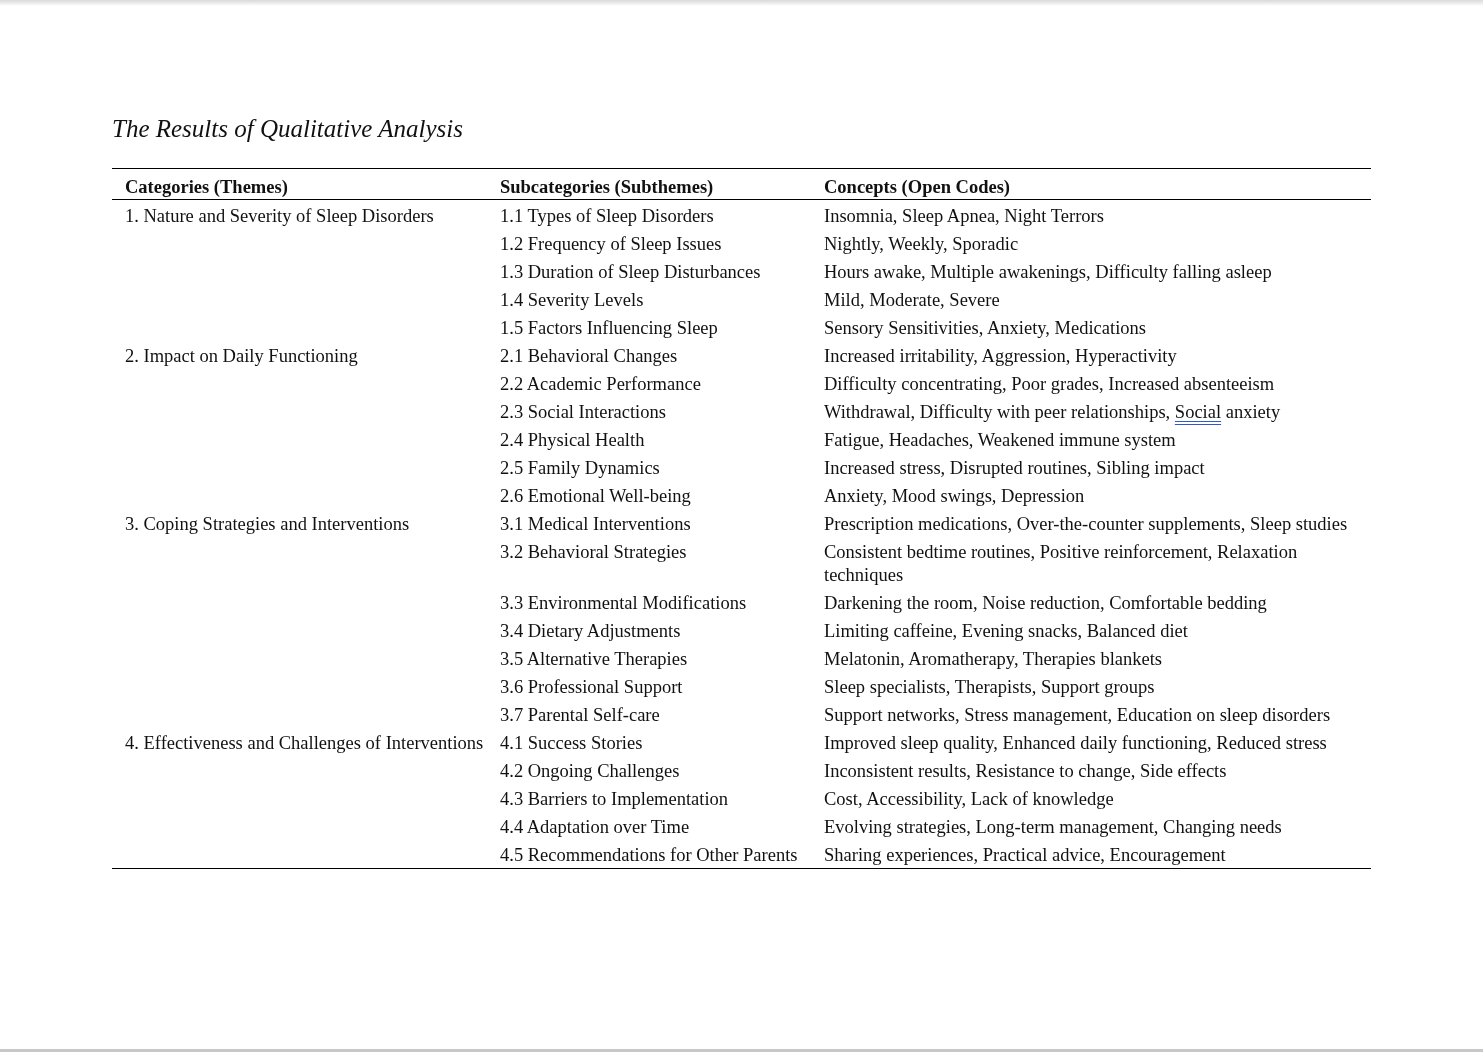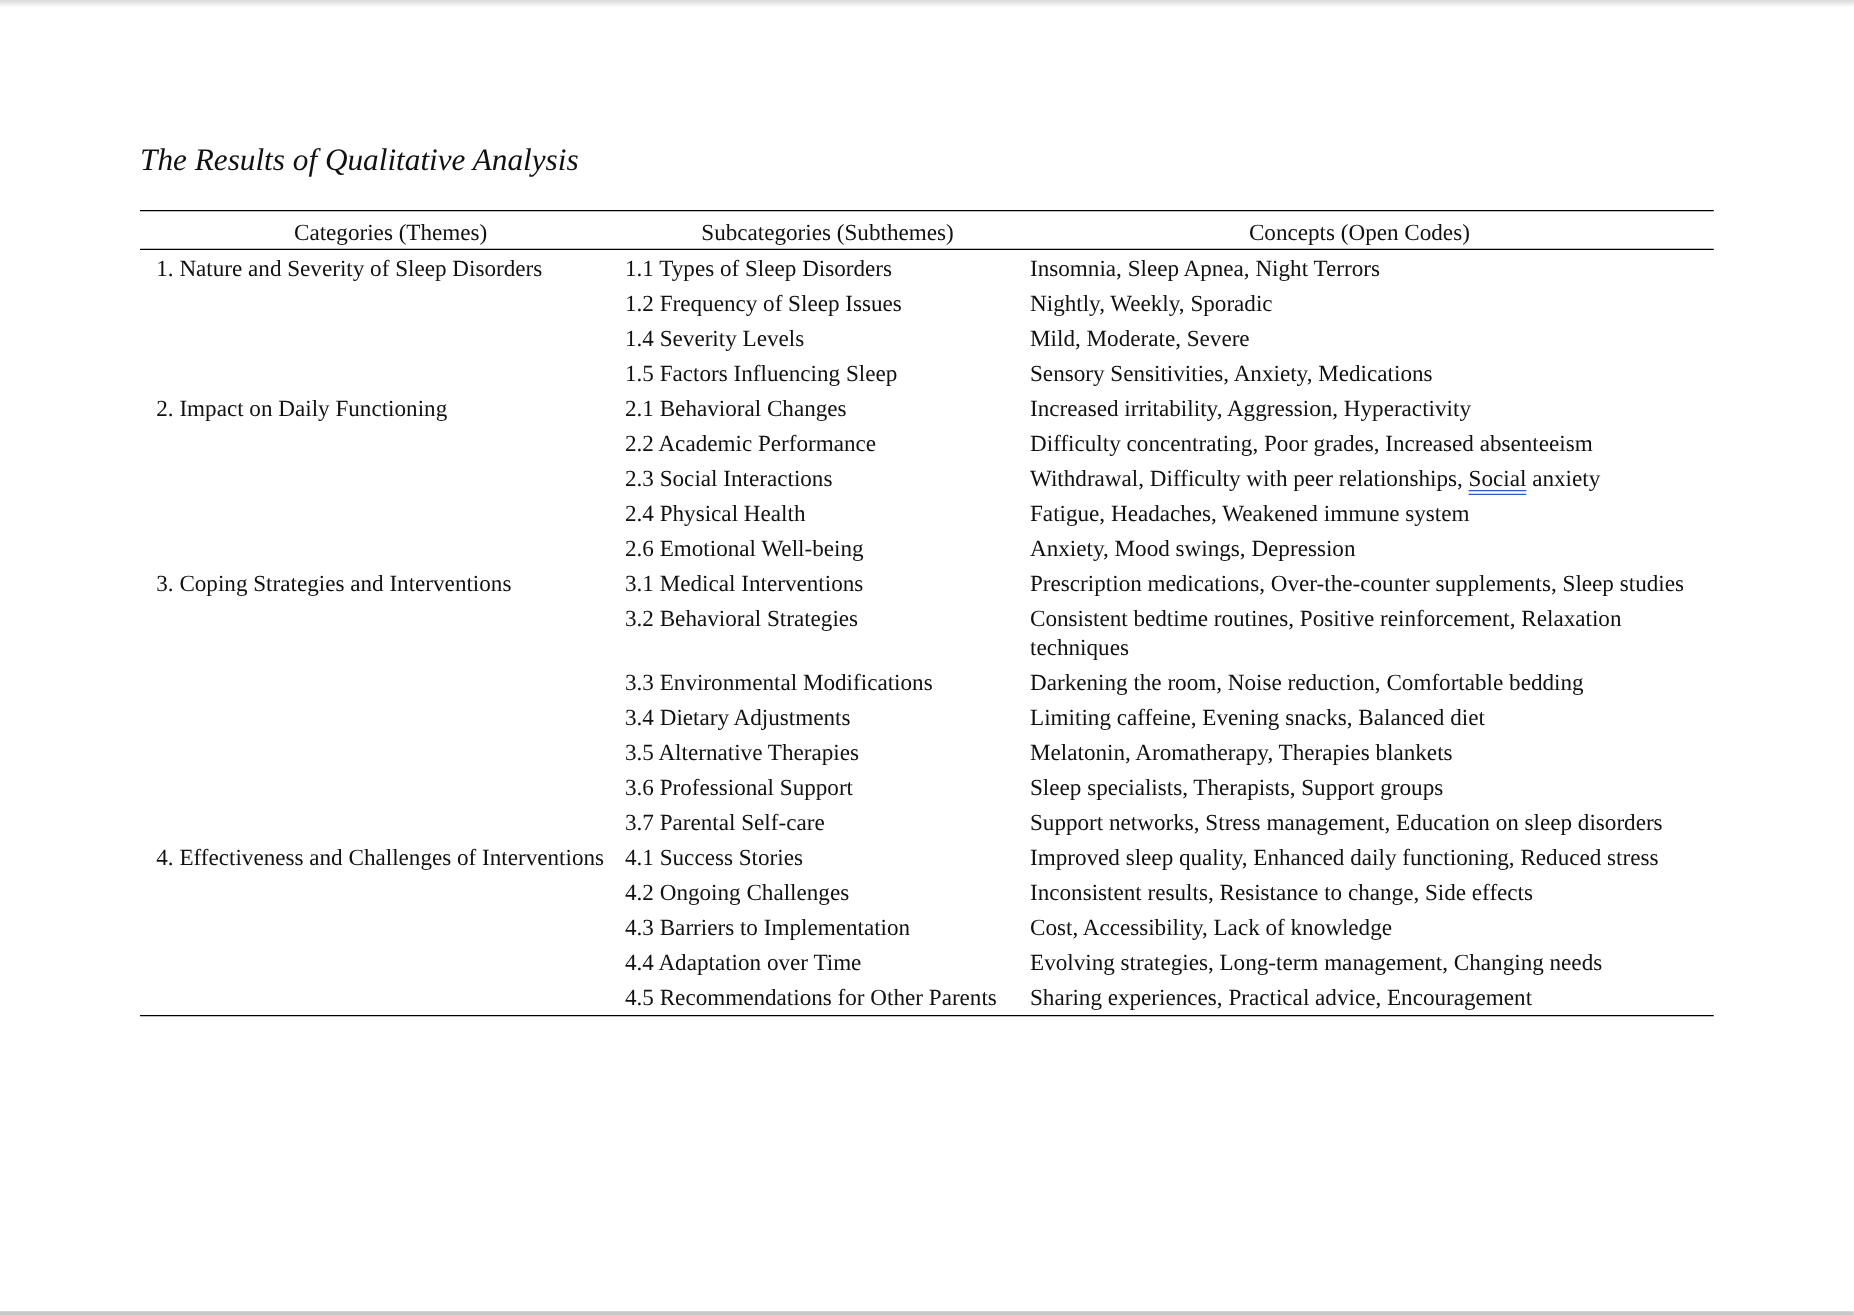--- a/index.html
+++ b/index.html
@@ -49,8 +49,8 @@
       border-bottom: 1.5px solid #000;
     }
     table.results th {
-      font-weight: normal;
-      text-align: center;
+      font-weight: bold;
+      text-align: left;
       vertical-align: top;
       padding: 7px 0 0 0;
       height: 21px;

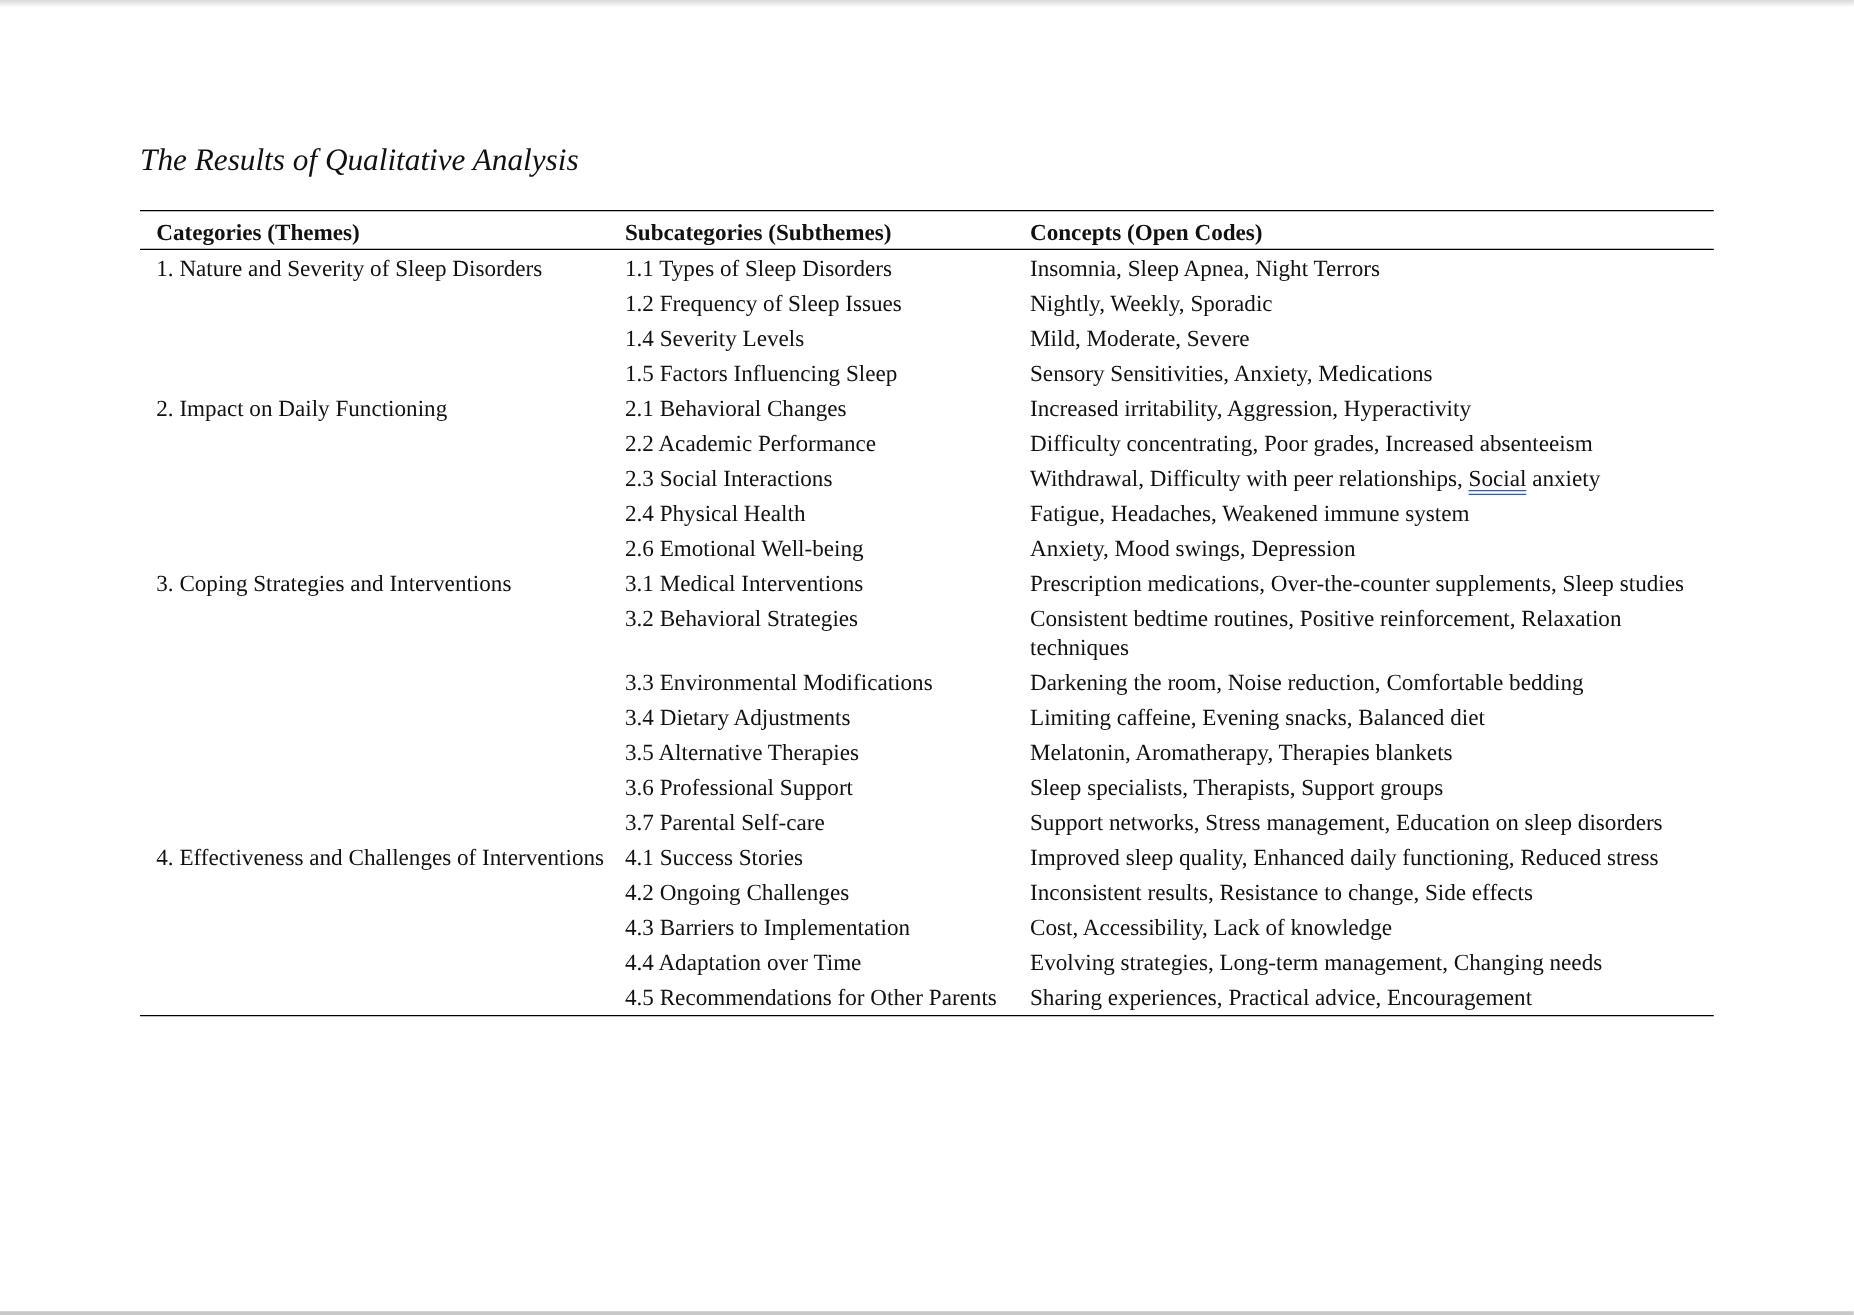--- a/index.html
+++ b/index.html
@@ -101,6 +101,11 @@
     </tr>
     <tr class="body-row">
       <td class="col-cat"></td>
+      <td class="col-sub">1.3 Duration of Sleep Disturbances</td>
+      <td class="col-con">Hours awake, Multiple awakenings, Difficulty falling asleep</td>
+    </tr>
+    <tr class="body-row">
+      <td class="col-cat"></td>
       <td class="col-sub">1.4 Severity Levels</td>
       <td class="col-con">Mild, Moderate, Severe</td>
     </tr>

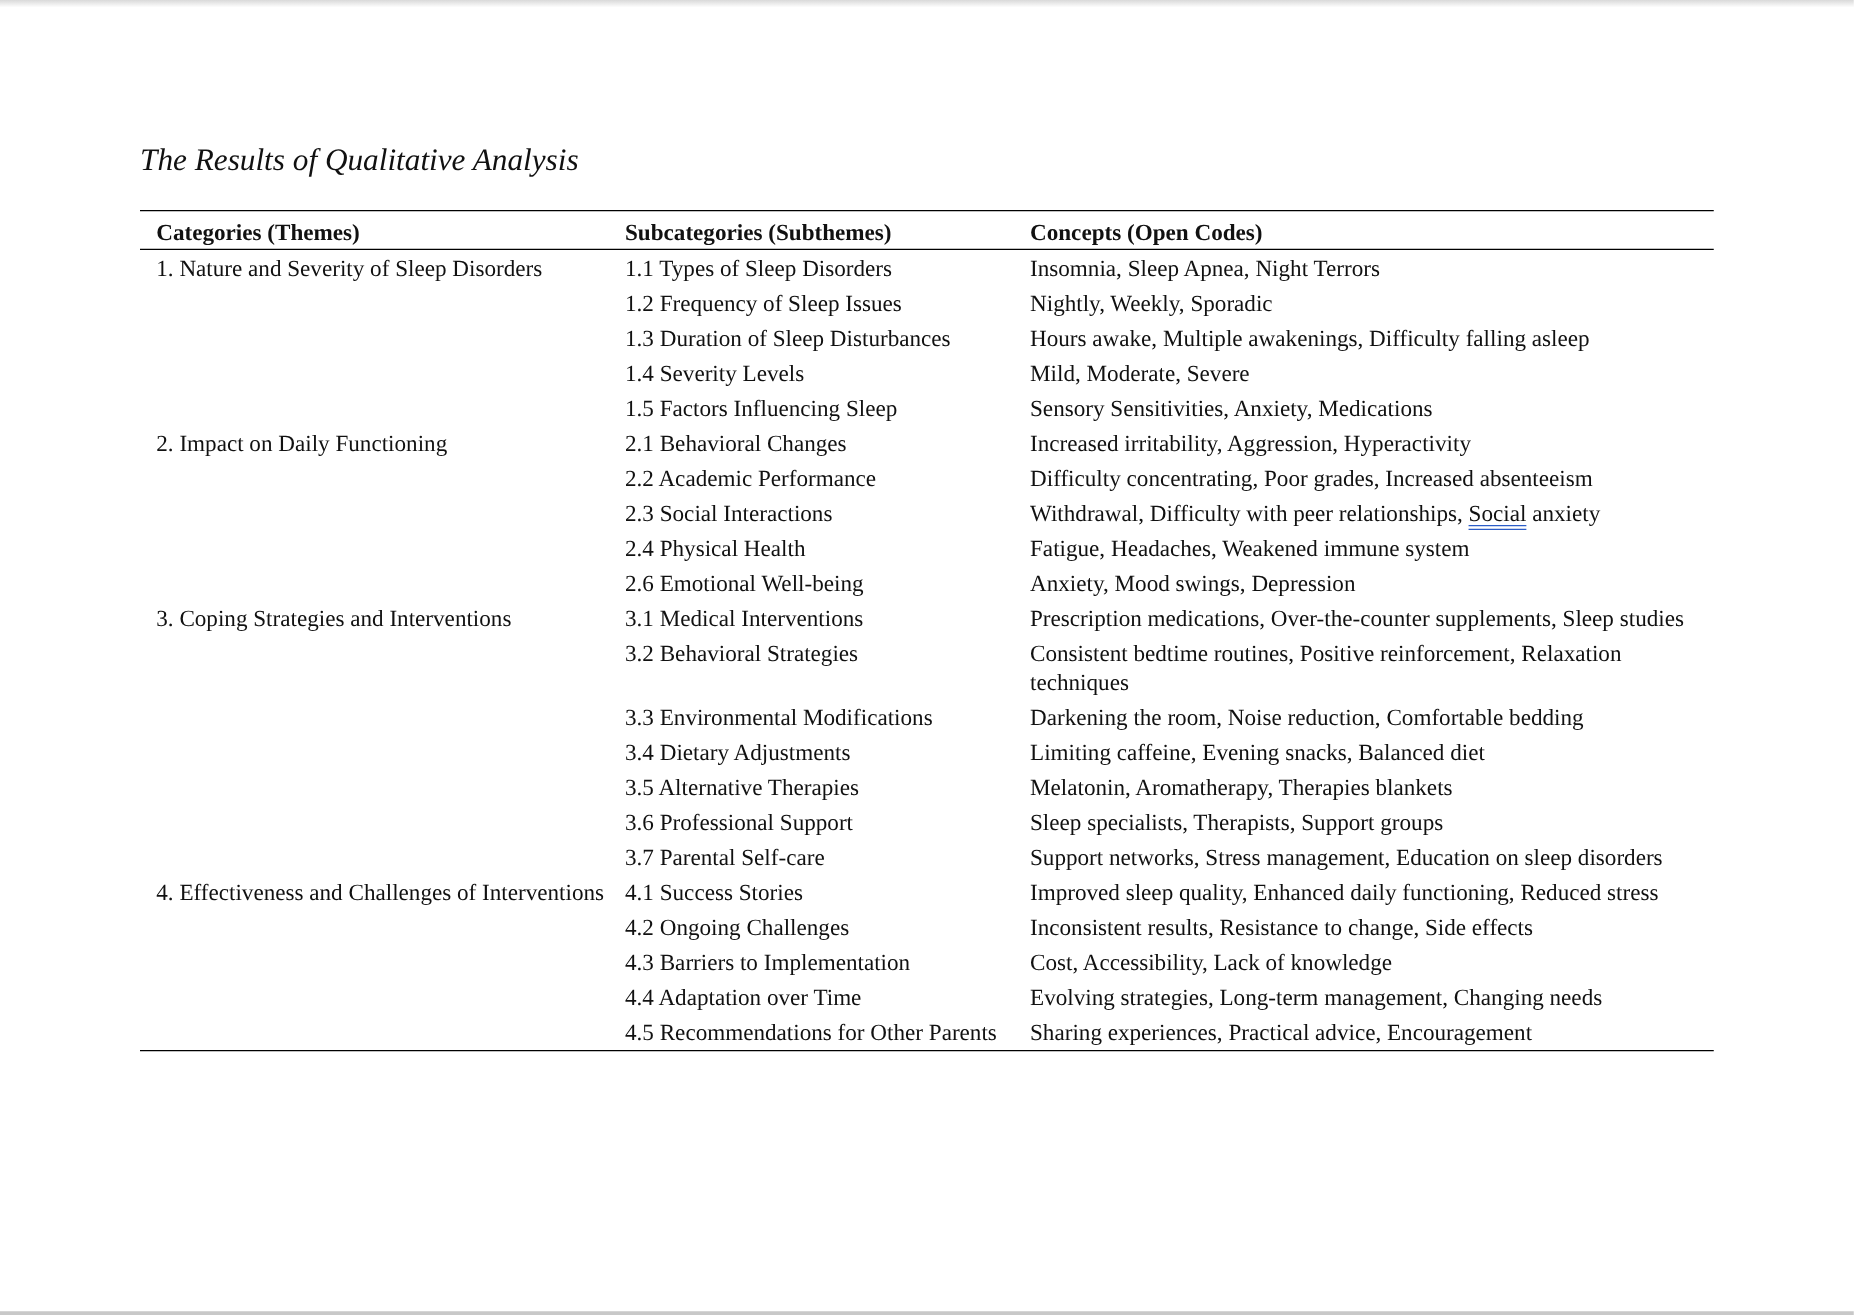--- a/index.html
+++ b/index.html
@@ -136,6 +136,11 @@
     </tr>
     <tr class="body-row">
       <td class="col-cat"></td>
+      <td class="col-sub">2.5 Family Dynamics</td>
+      <td class="col-con">Increased stress, Disrupted routines, Sibling impact</td>
+    </tr>
+    <tr class="body-row">
+      <td class="col-cat"></td>
       <td class="col-sub">2.6 Emotional Well-being</td>
       <td class="col-con">Anxiety, Mood swings, Depression</td>
     </tr>

